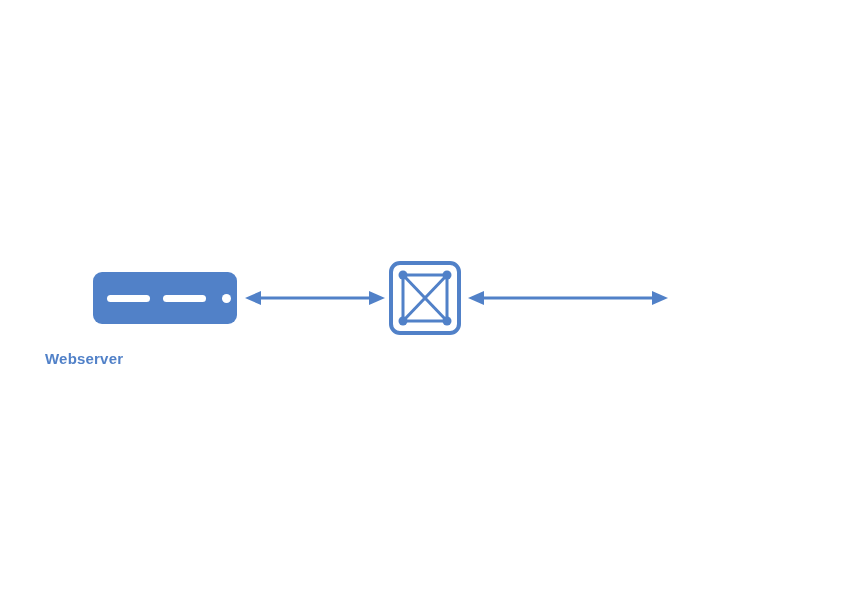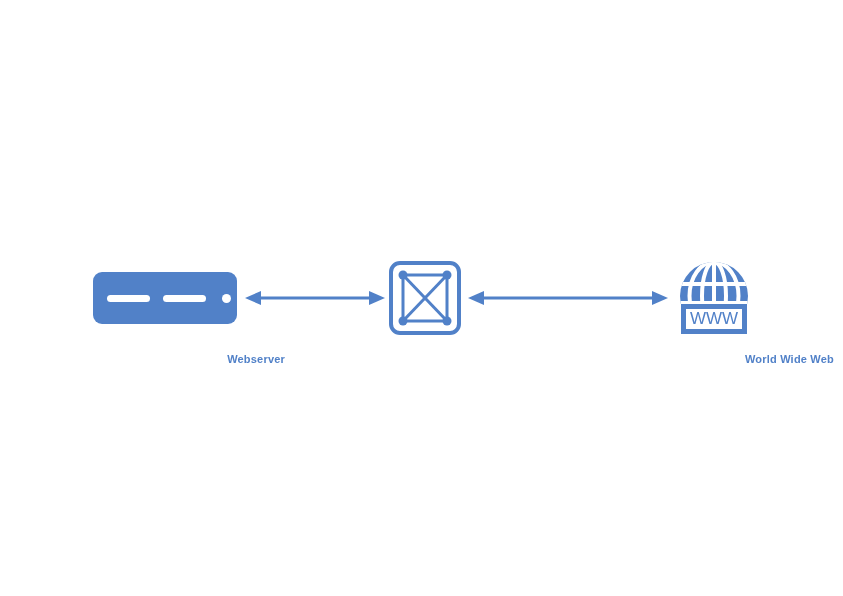--- a/index.html
+++ b/index.html
@@ -116,30 +116,6 @@
     </svg>
   </div>
 
-  <div class="node" id="node-www">
-    <svg width="84" height="84" viewBox="0 0 84 84" xmlns="http://www.w3.org/2000/svg">
-      <defs>
-        <clipPath id="globeClip">
-          <circle cx="42" cy="42" r="34"></circle>
-        </clipPath>
-      </defs>
-      <g>
-        <circle cx="42" cy="42" r="34" fill="#5181c8"></circle>
-        <g clip-path="url(#globeClip)" stroke="#ffffff" stroke-width="4" fill="none">
-          <line x1="42" y1="6" x2="42" y2="78"></line>
-          <ellipse cx="42" cy="42" rx="12" ry="34"></ellipse>
-          <ellipse cx="42" cy="42" rx="24.5" ry="34"></ellipse>
-          <line x1="6" y1="30" x2="78" y2="30"></line>
-          <line x1="6" y1="49" x2="78" y2="49"></line>
-        </g>
-      </g>
-      <g>
-        <rect x="9" y="50" width="66" height="30" fill="#5181c8"></rect>
-        <rect x="14" y="55" width="56" height="20" fill="#ffffff"></rect>
-        <text x="42" y="70" text-anchor="middle" font-family="Liberation Sans, sans-serif" font-size="17" font-weight="normal" fill="#5181c8">WWW</text>
-      </g>
-    </svg>
-  </div>
   <div class="node-label" style="left:594px; top:352px;">World Wide Web</div>
 
 </div>

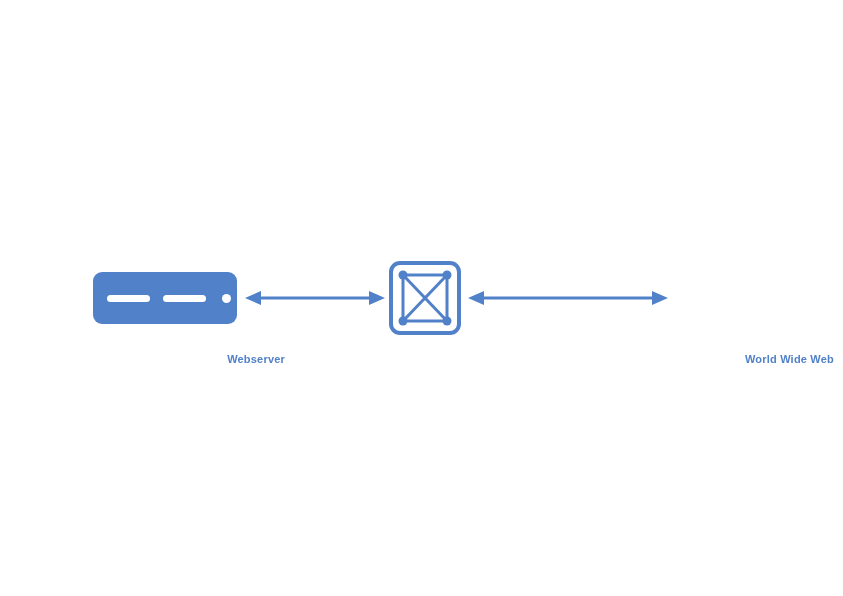--- a/index.html
+++ b/index.html
@@ -24,9 +24,9 @@
   .node-label {
     position: absolute;
     width: 240px;
-    text-align: right;
+    text-align: left;
     font-family: "Liberation Sans", sans-serif;
-    font-size: 11px;
+    font-size: 15px;
     font-weight: bold;
     color: #5181c8;
     letter-spacing: 0.2px;

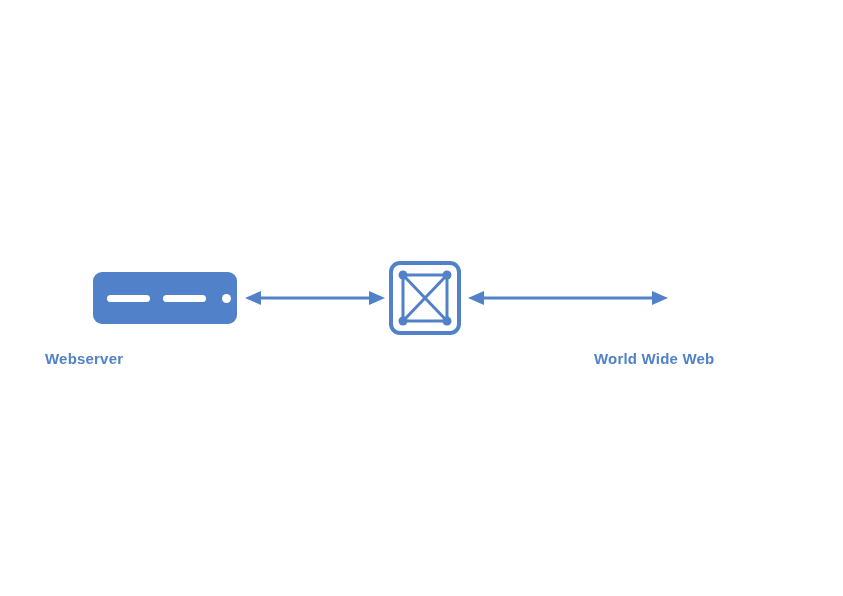--- a/index.html
+++ b/index.html
@@ -116,7 +116,6 @@
     </svg>
   </div>
 
-  <div class="node-label" style="left:594px; top:352px;">World Wide Web</div>
 
 </div>
 

